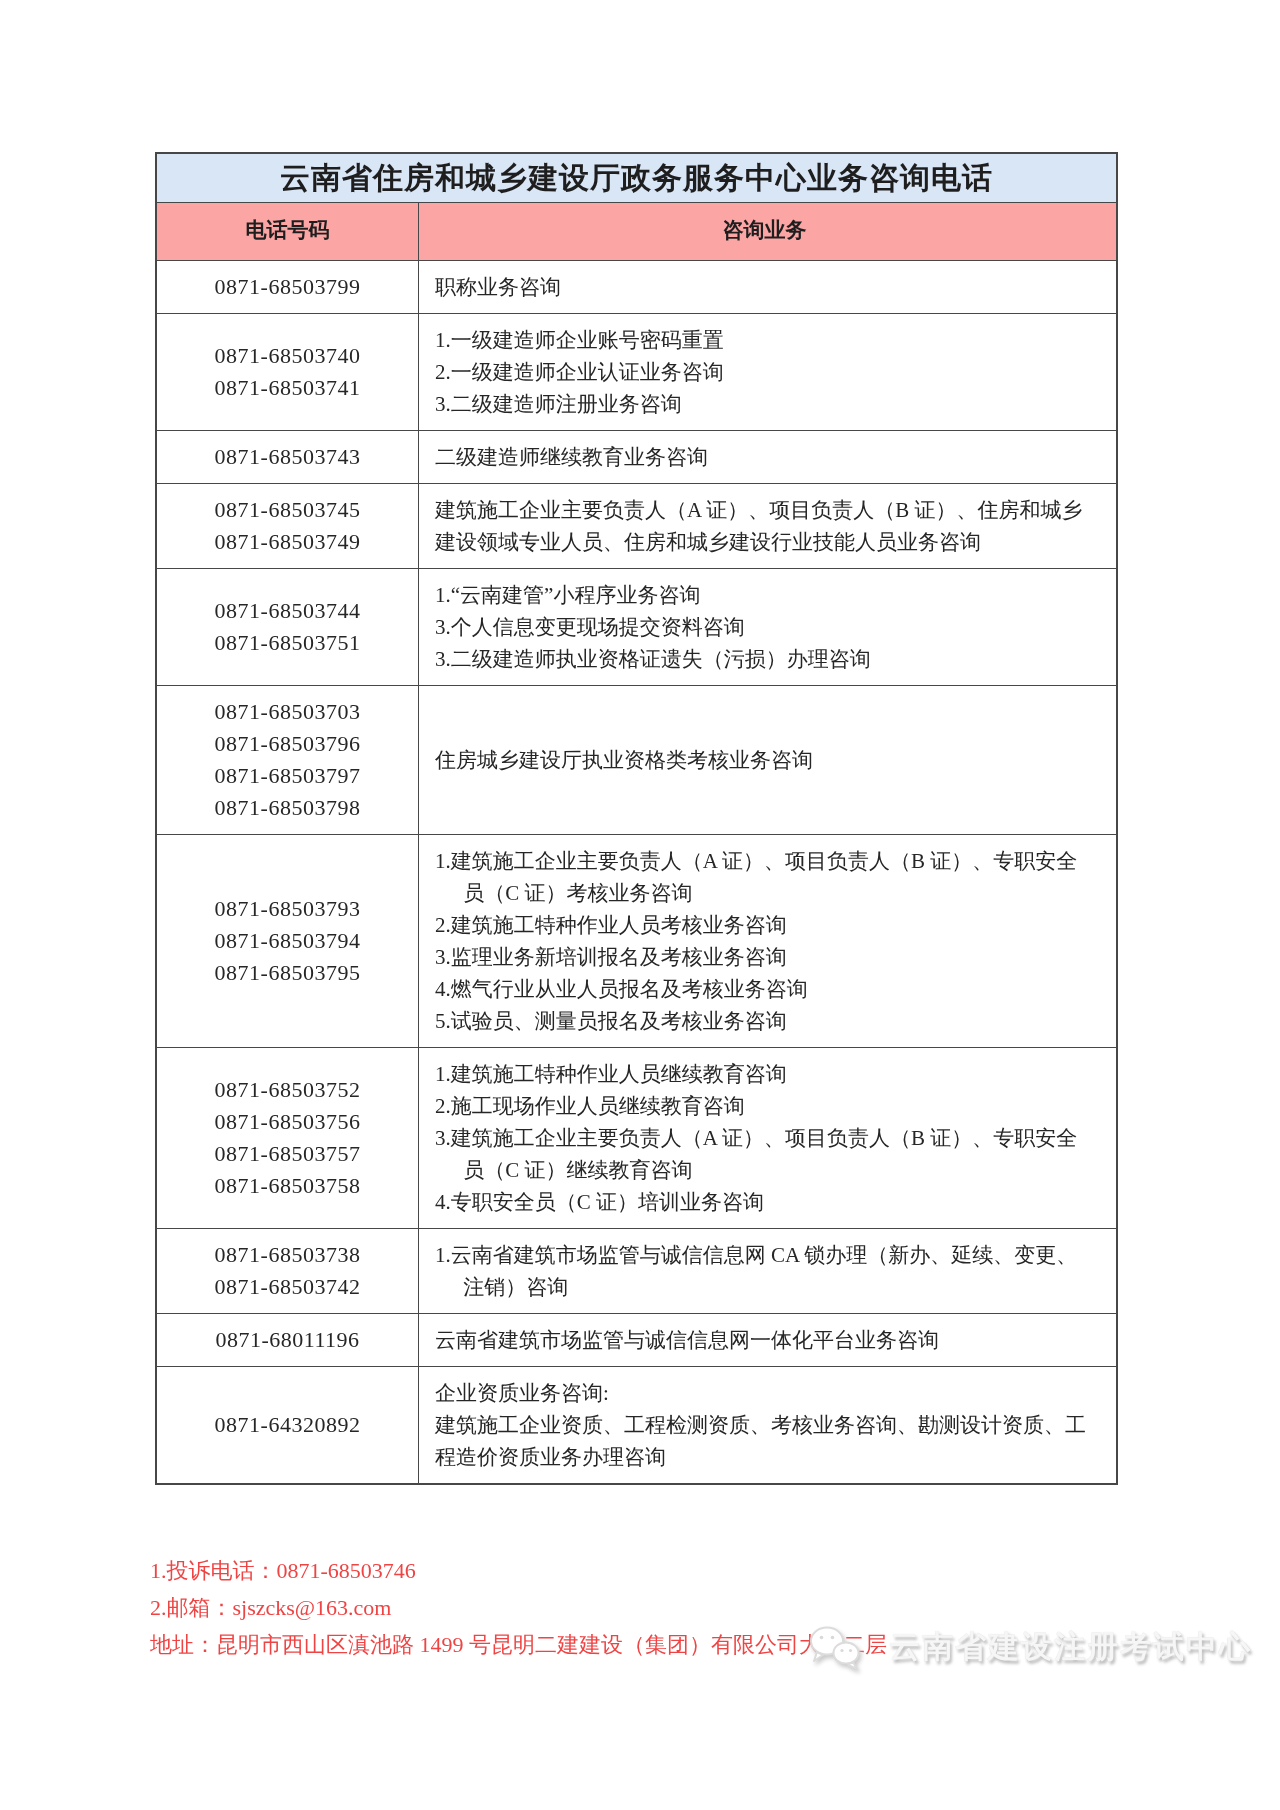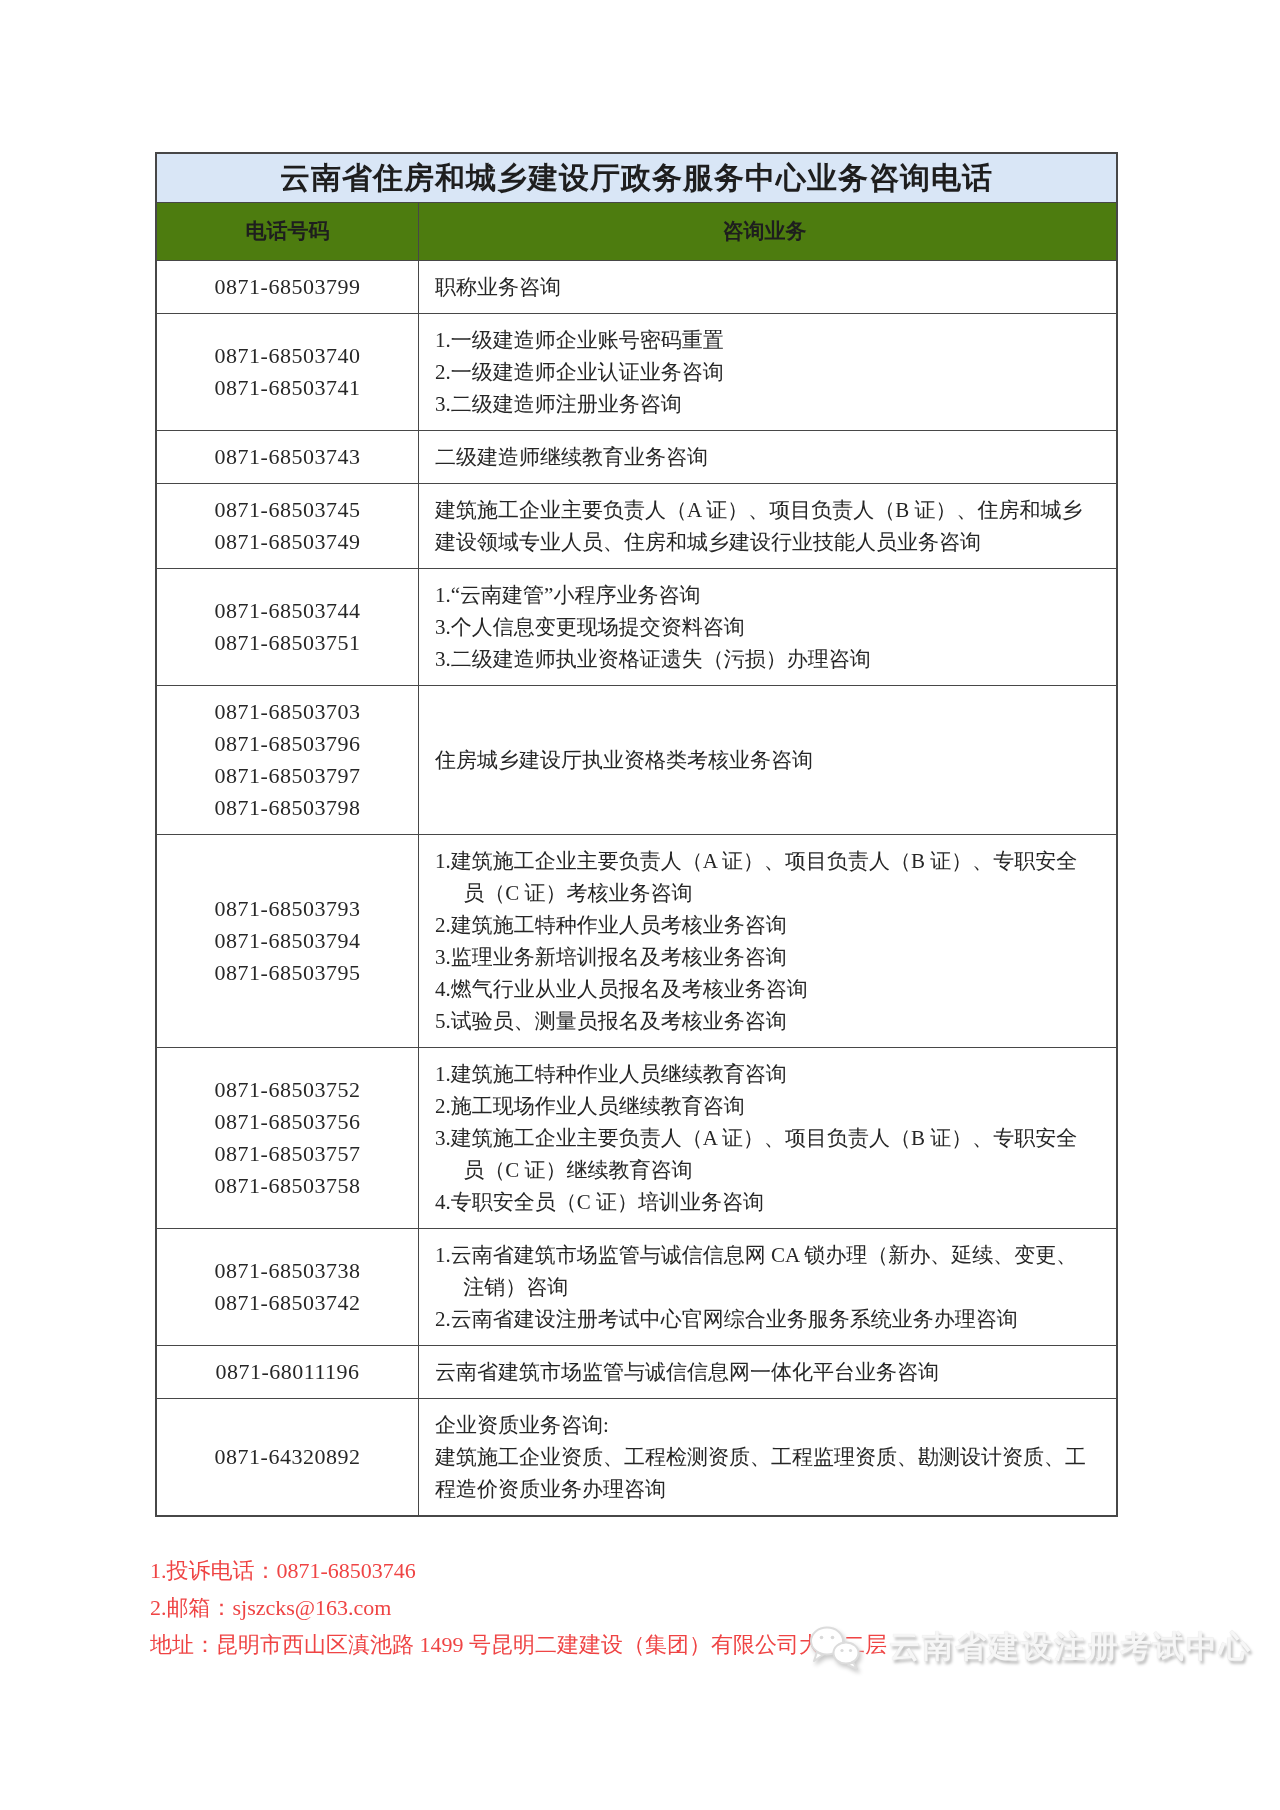--- a/index.html
+++ b/index.html
@@ -19,7 +19,7 @@
     text-align:center;line-height:40px;padding:4px 0;
     color:#1e1e1e;
   }
-  .header-row{display:flex;background:#4d7c0f;border-top:1.5px solid #474747;}
+  .header-row{display:flex;background:#fca5a5;border-top:1.5px solid #474747;font-family:Liberation Mono, monospace;}
   .row{display:flex;border-top:1.5px solid #474747;background:#ffffff;}
   .cell{box-sizing:border-box;}
   .phone-col{

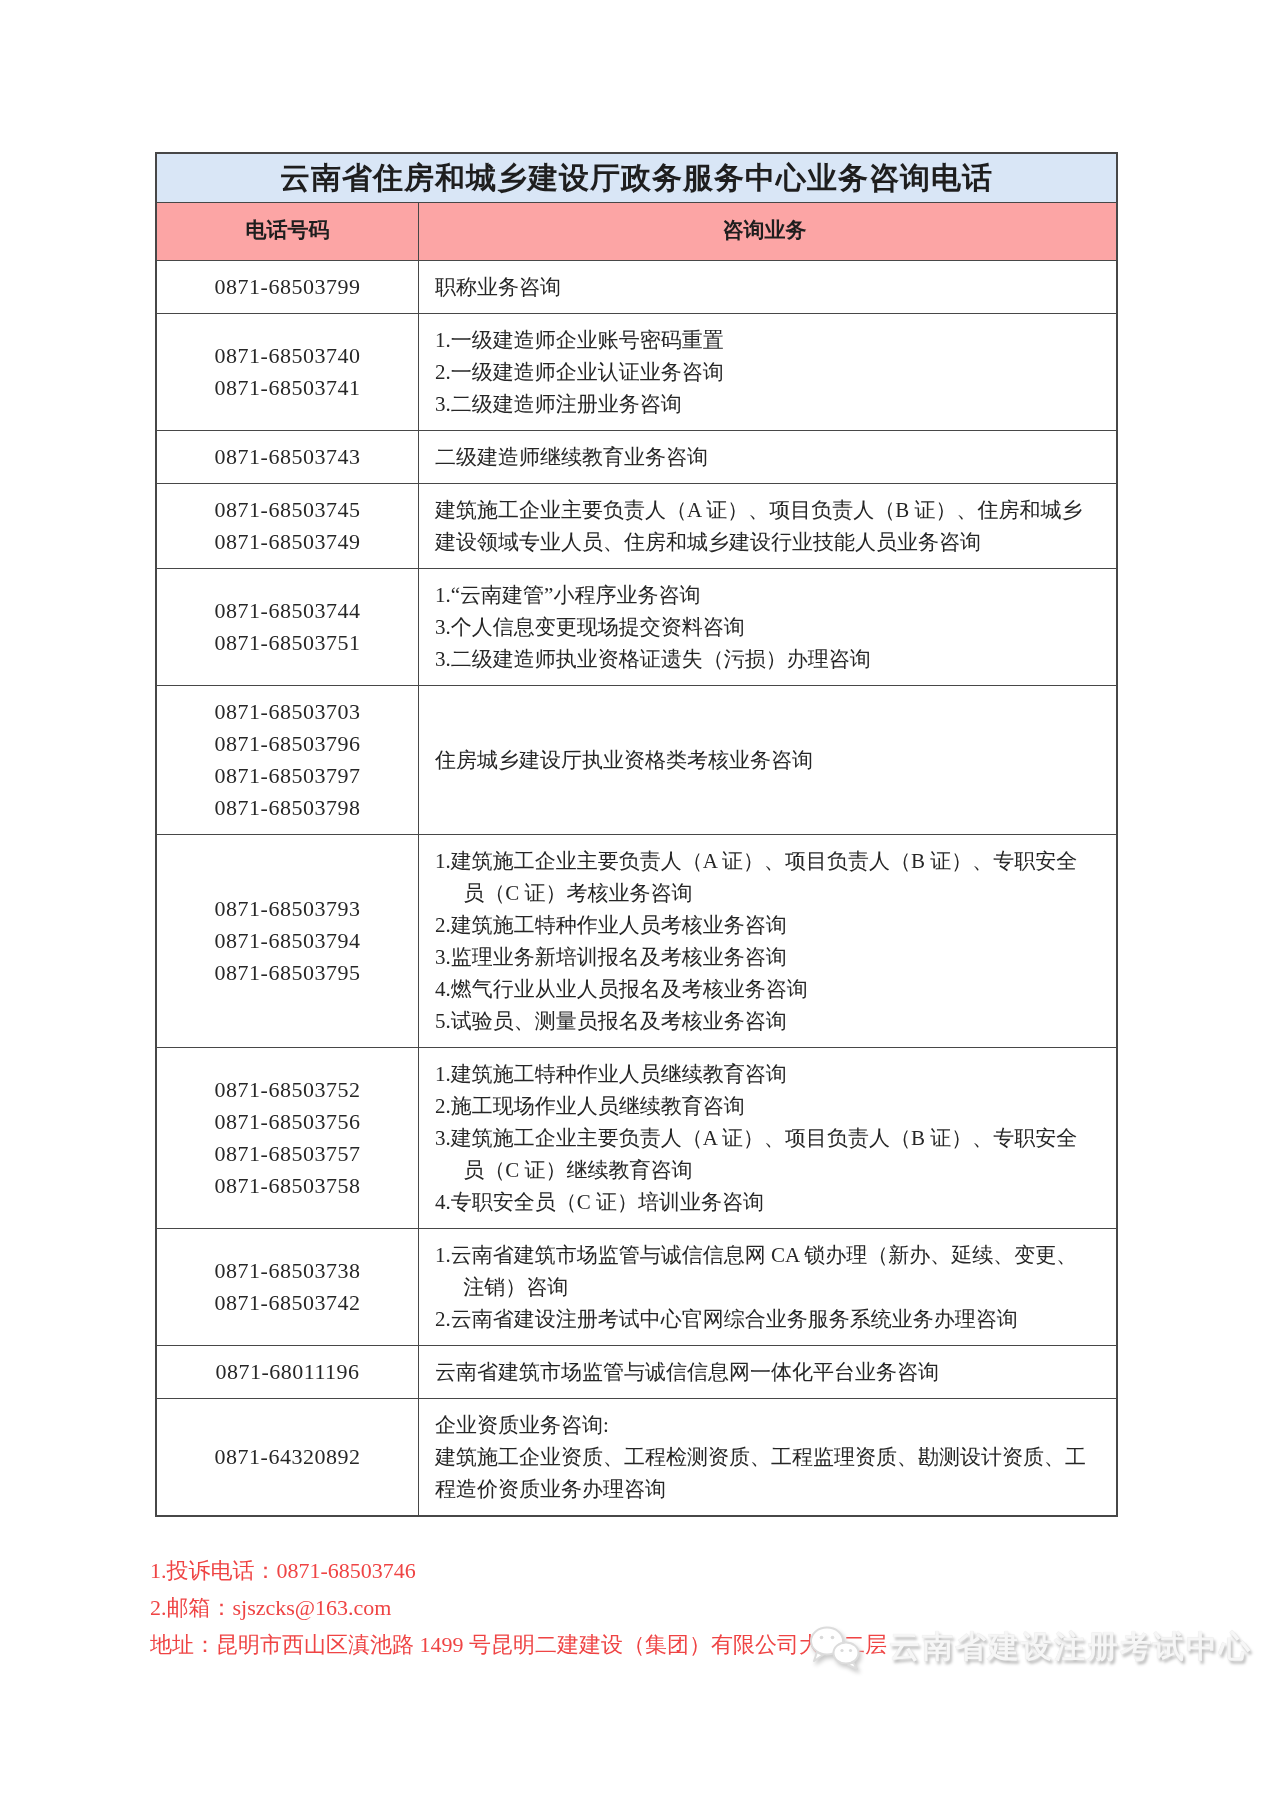--- a/index.html
+++ b/index.html
@@ -159,7 +159,6 @@
         </div>
         <div class="cell service-col">
           <div class="service-line hang">1.云南省建筑市场监管与诚信信息网 CA 锁办理（新办、延续、变更、注销）咨询</div>
-          <div class="service-line hang">2.云南省建设注册考试中心官网综合业务服务系统业务办理咨询</div>
         </div>
       </div>
       <div class="row">

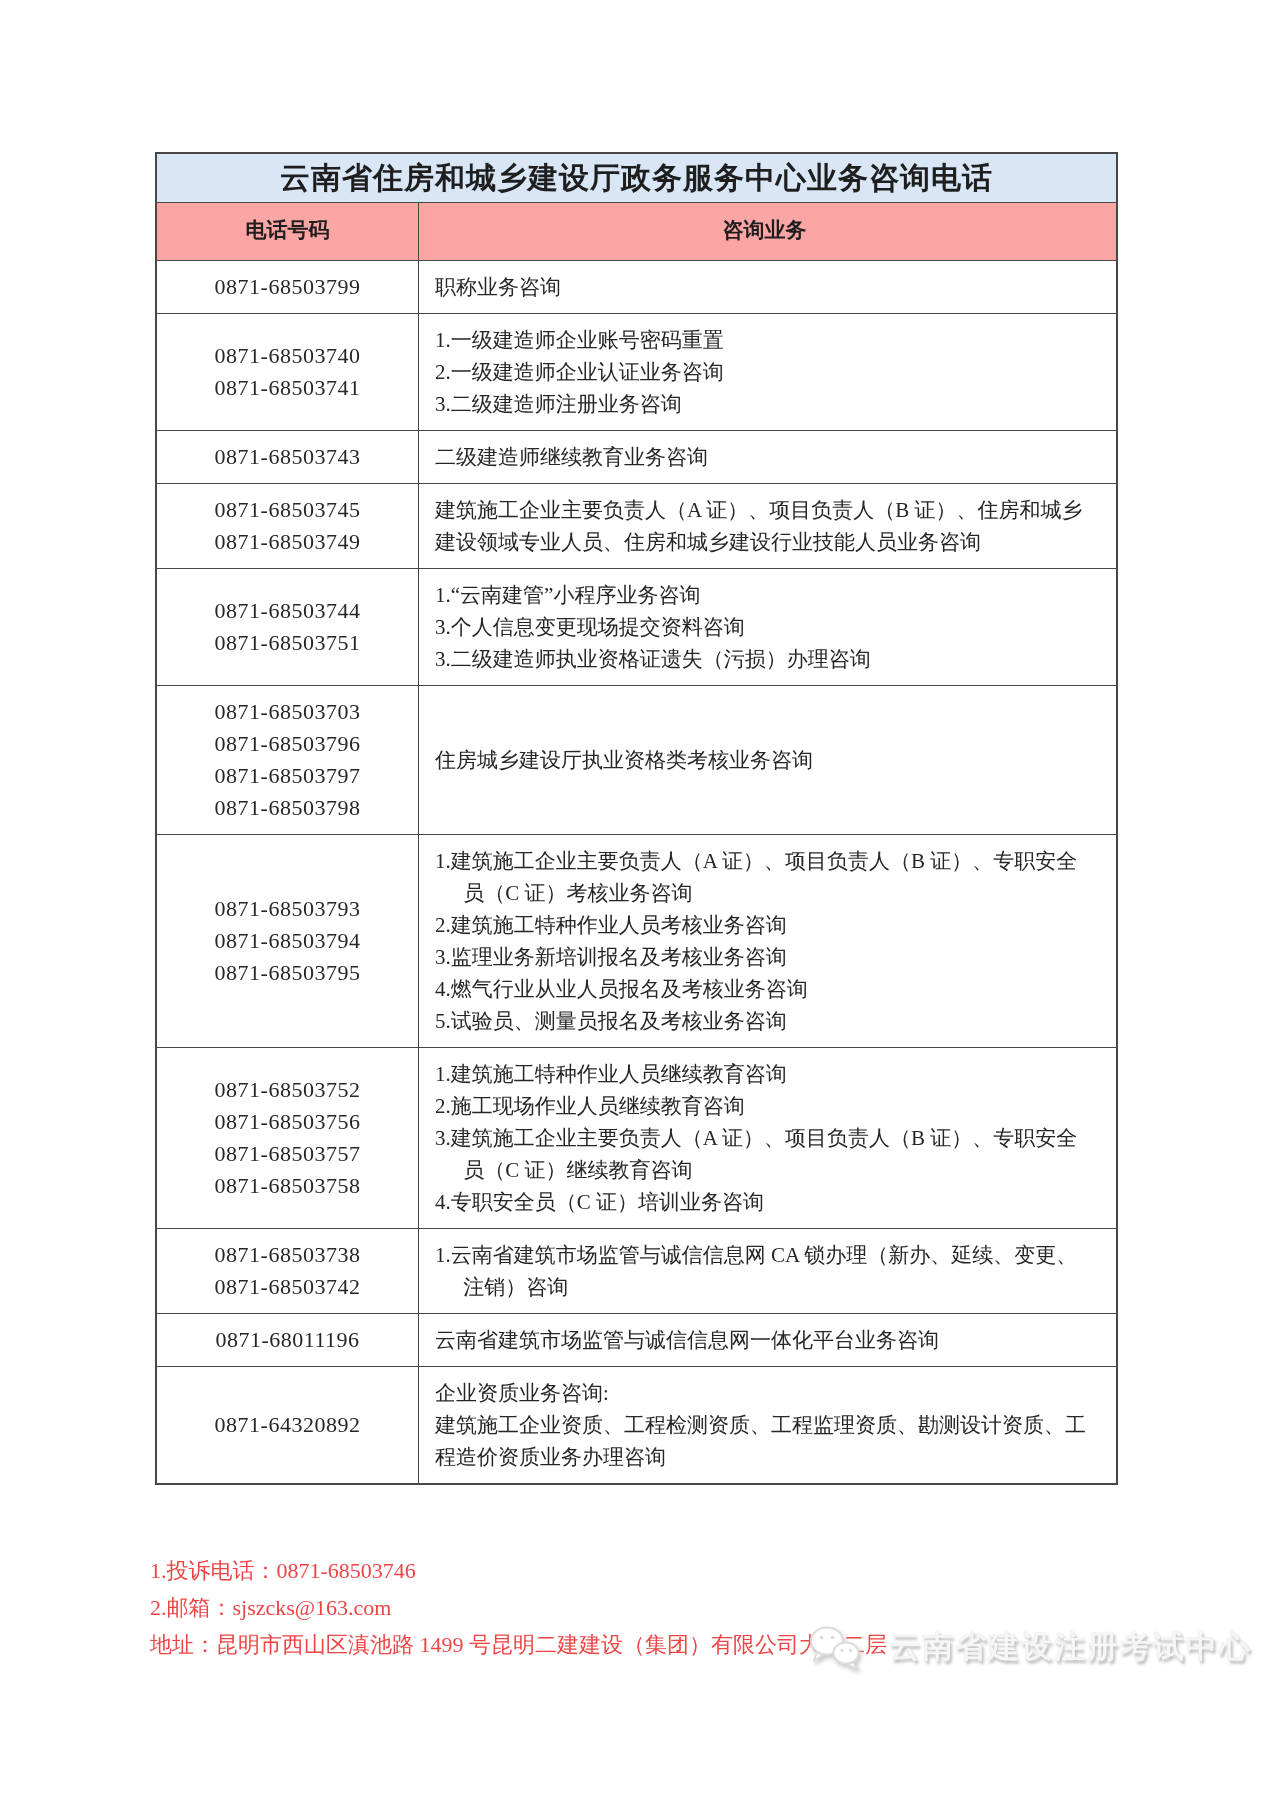--- a/index.html
+++ b/index.html
@@ -175,7 +175,7 @@
         </div>
         <div class="cell service-col">
           <div class="service-line">企业资质业务咨询:</div>
-          <div class="service-line">建筑施工企业资质、工程检测资质、工程监理资质、勘测设计资质、工程造价资质业务办理咨询</div>
+          <div class="service-line">建筑施工企业资质、工程检测资质、考核业务咨询、勘测设计资质、工程造价资质业务办理咨询</div>
         </div>
       </div>
     </div>

